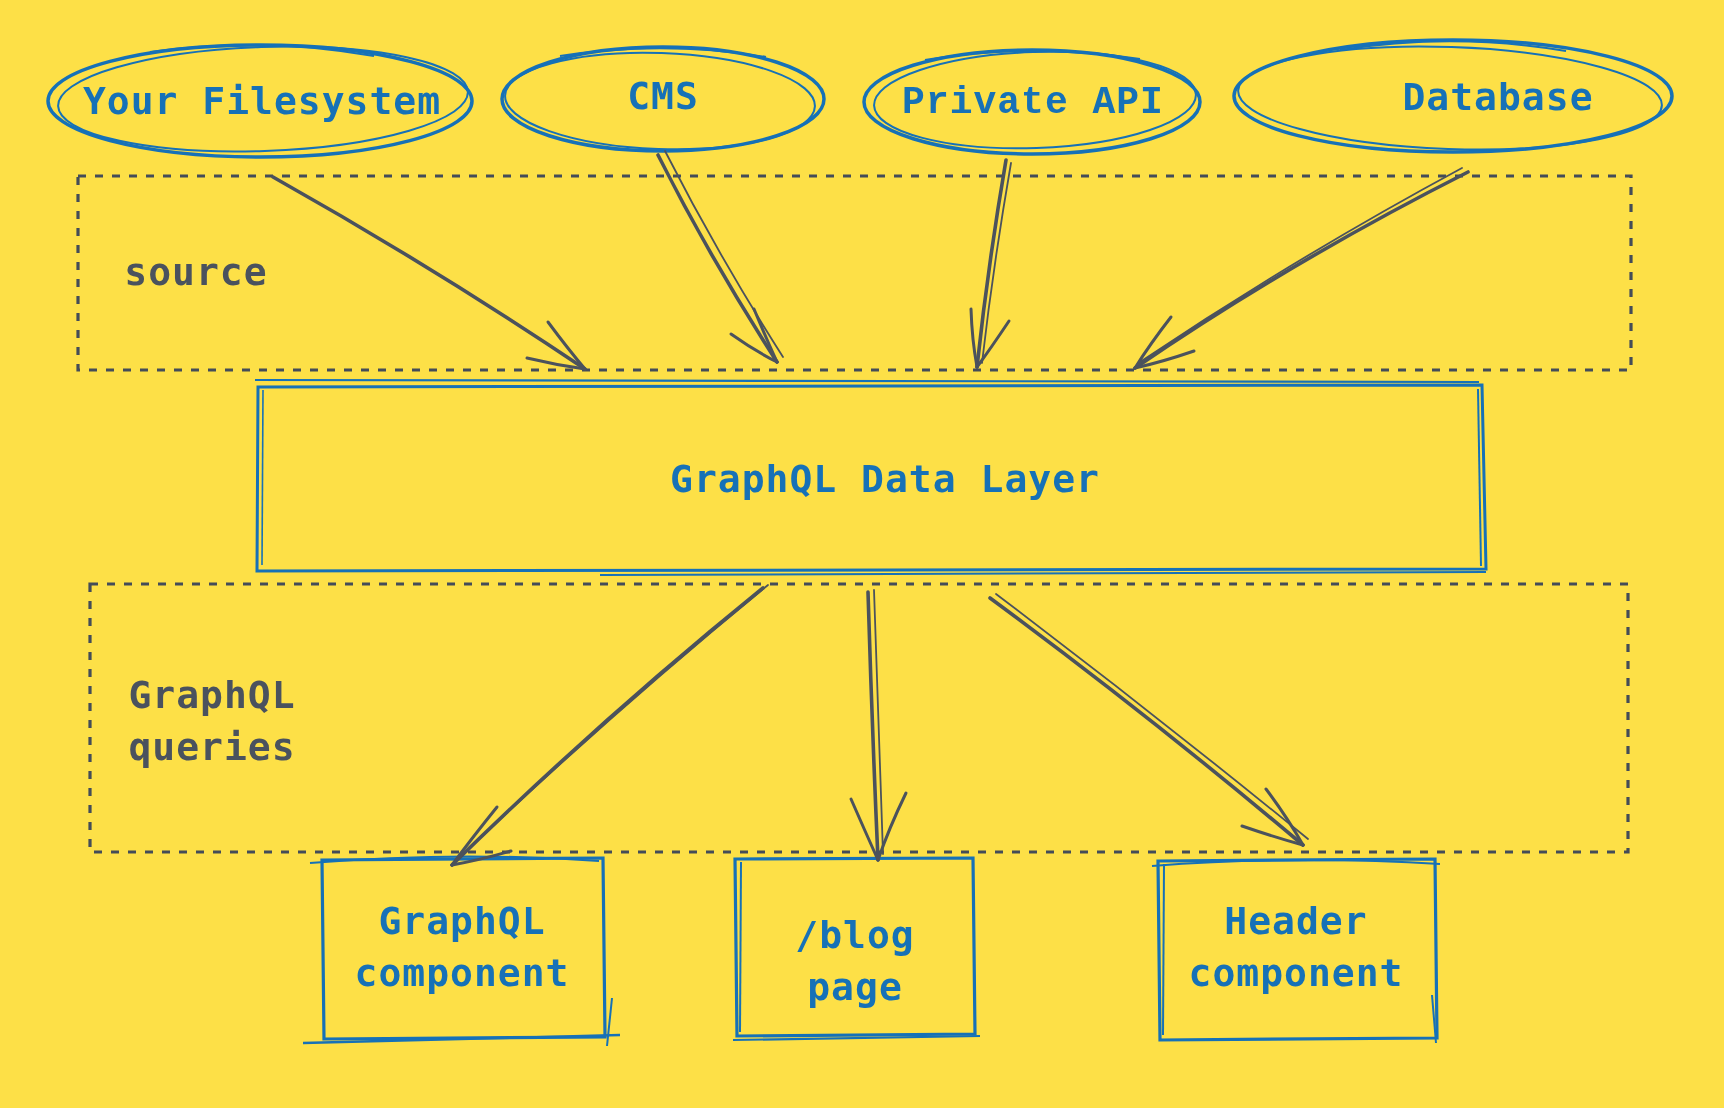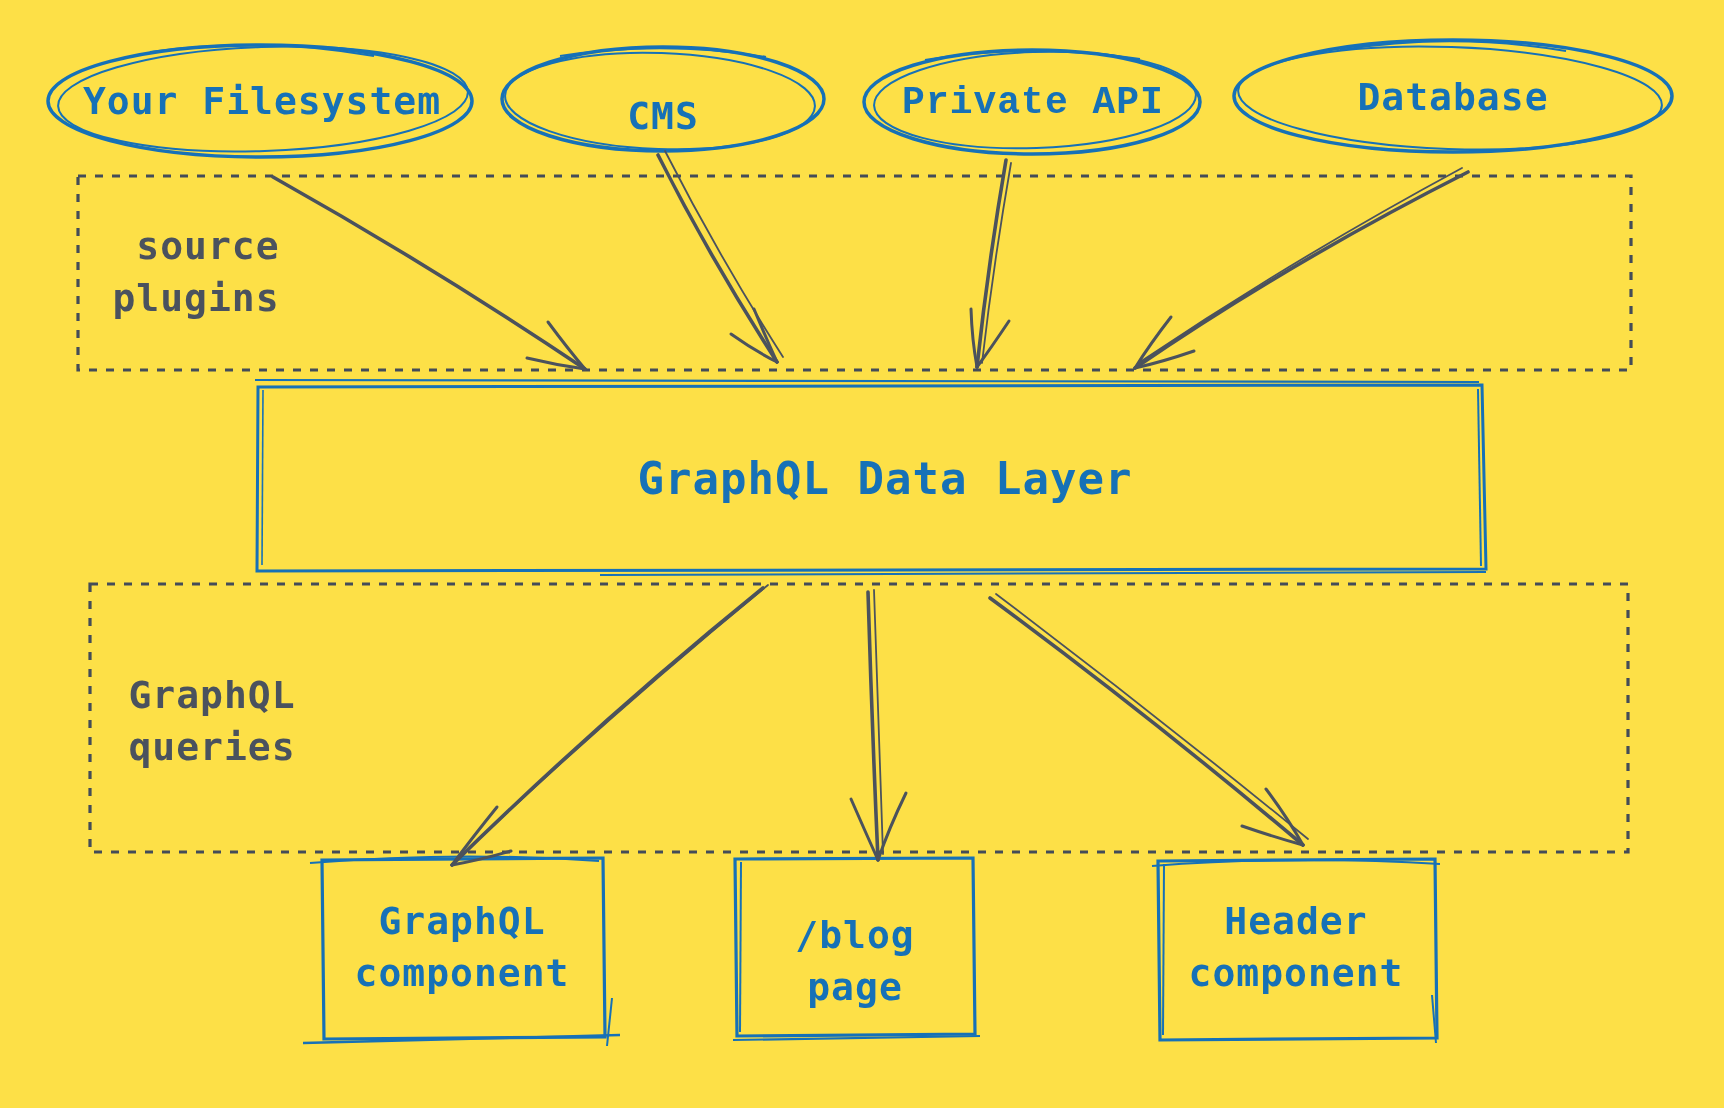--- a/index.html
+++ b/index.html
@@ -136,7 +136,7 @@
 
   <div class="lbl blue fs38" style="left:262px;top:101px;">Your Filesystem</div>
 
-  <div class="lbl blue fs38" style="left:663px;top:116px;">CMS</div>
+  <div class="lbl blue fs38" style="left:663px;top:96px;">CMS</div>
 
   <div class="lbl blue fs38" style="left:1033px;top:103px;font-family:Liberation Mono, monospace;">Private API</div>
 

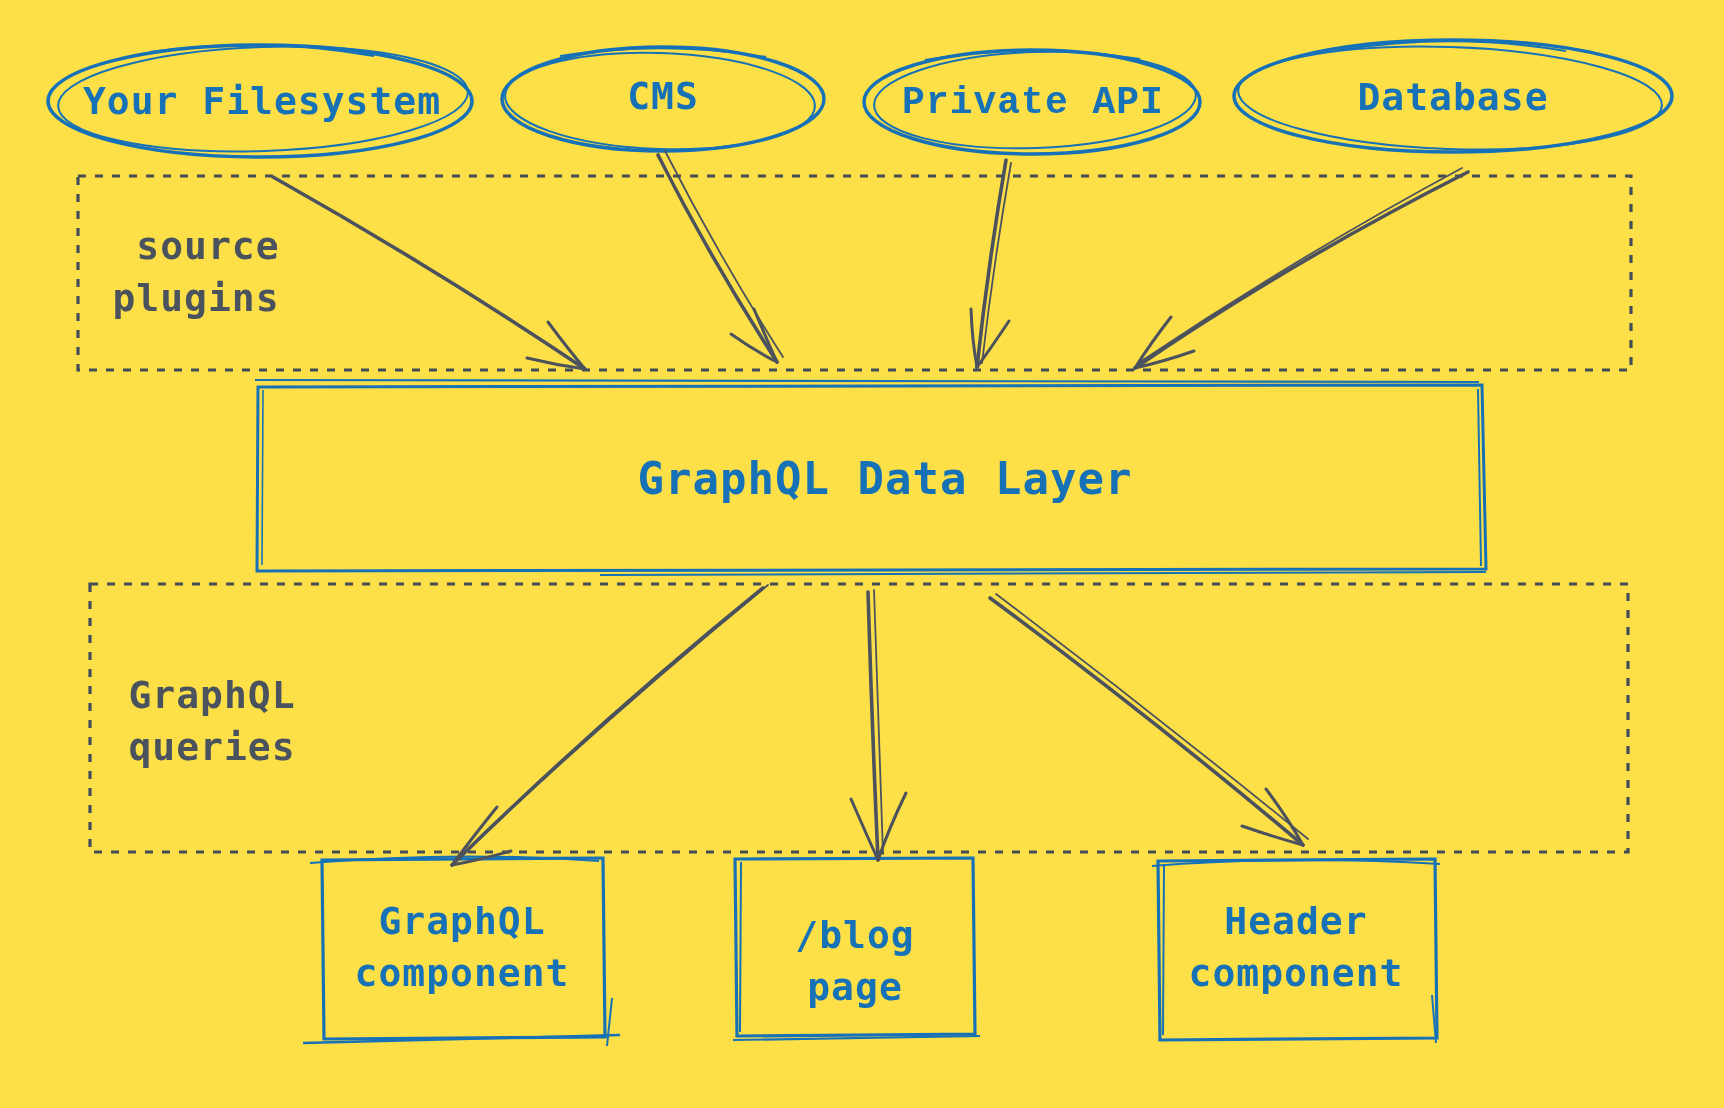--- a/index.html
+++ b/index.html
@@ -140,7 +140,7 @@
 
   <div class="lbl blue fs38" style="left:1033px;top:103px;font-family:Liberation Mono, monospace;">Private API</div>
 
-  <div class="lbl blue fs38" style="left:1453px;top:97px;">Database</div>
+  <div class="lbl blue fs38" style="left:1498px;top:97px;">Database</div>
 
   <div class="lbl slate fs38" style="left:196px;top:272px;">
     <div>source</div>

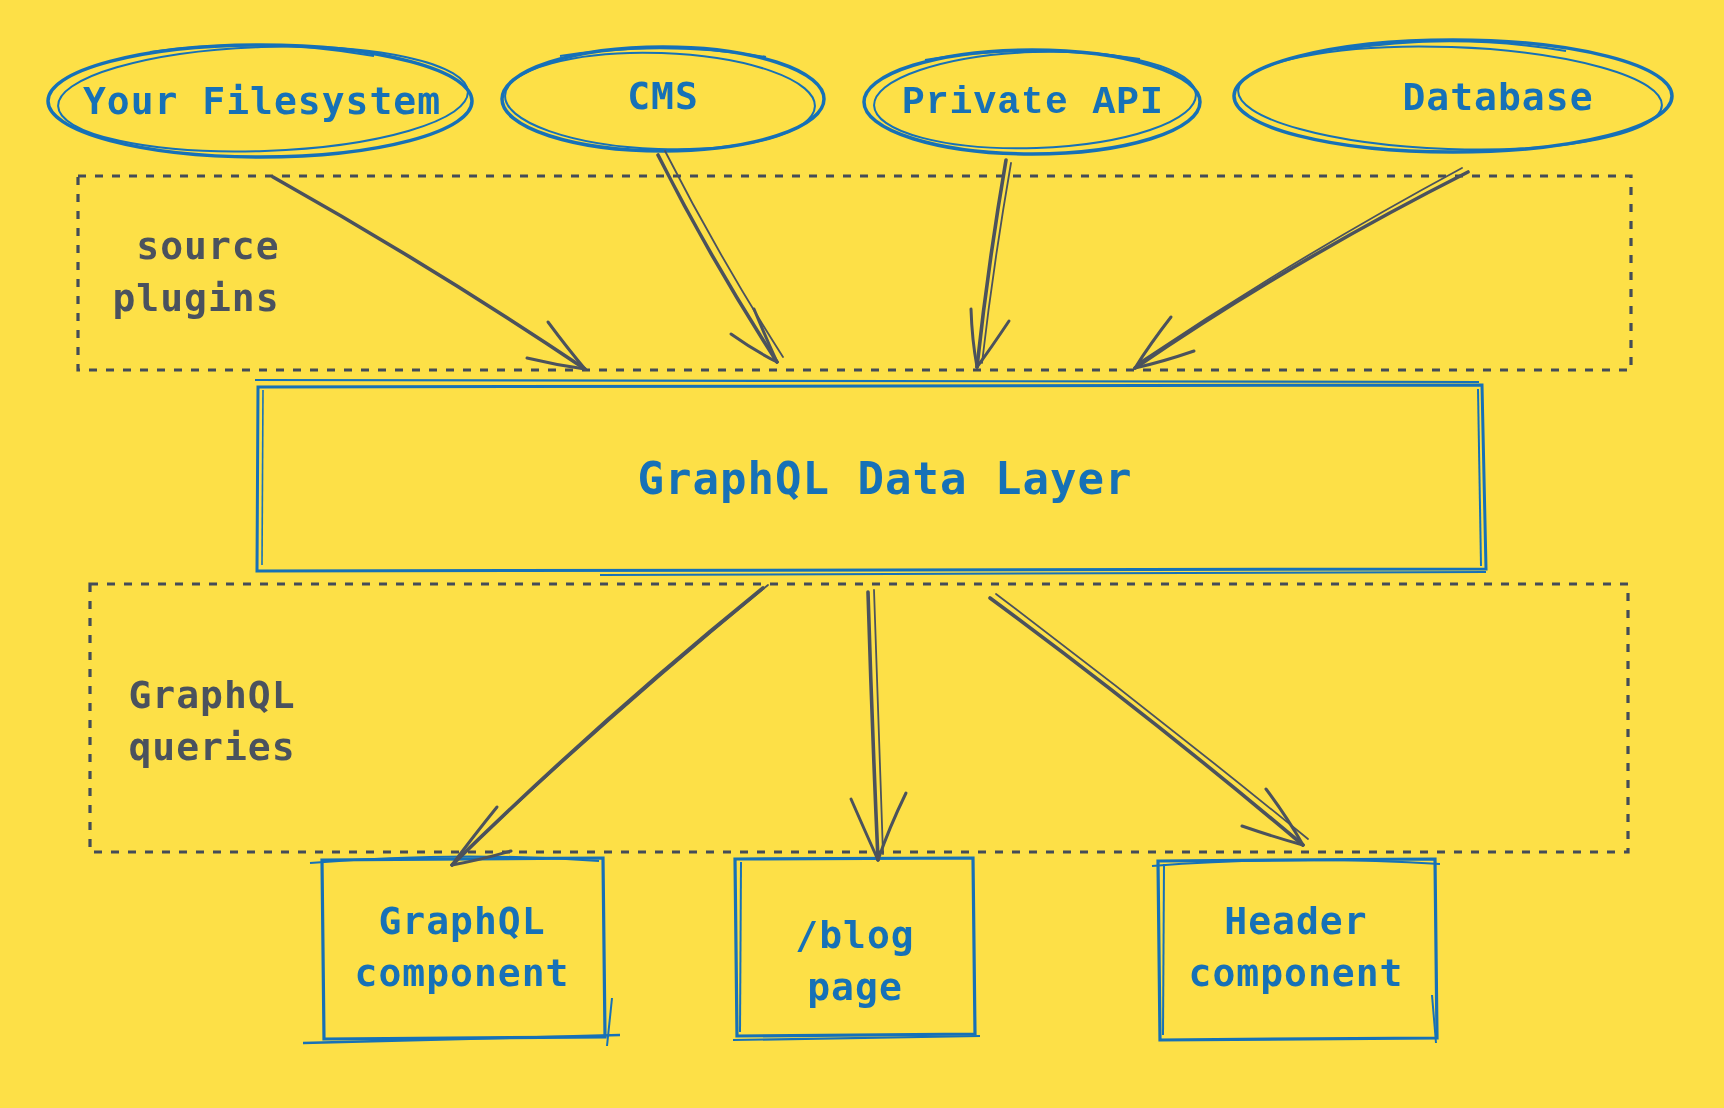--- a/index.html
+++ b/index.html
@@ -144,7 +144,6 @@
 
   <div class="lbl slate fs38" style="left:196px;top:272px;">
     <div>source</div>
-    <div>plugins</div>
   </div>
 
   <div class="lbl blue fs40" style="left:885px;top:479px;">GraphQL Data Layer</div>

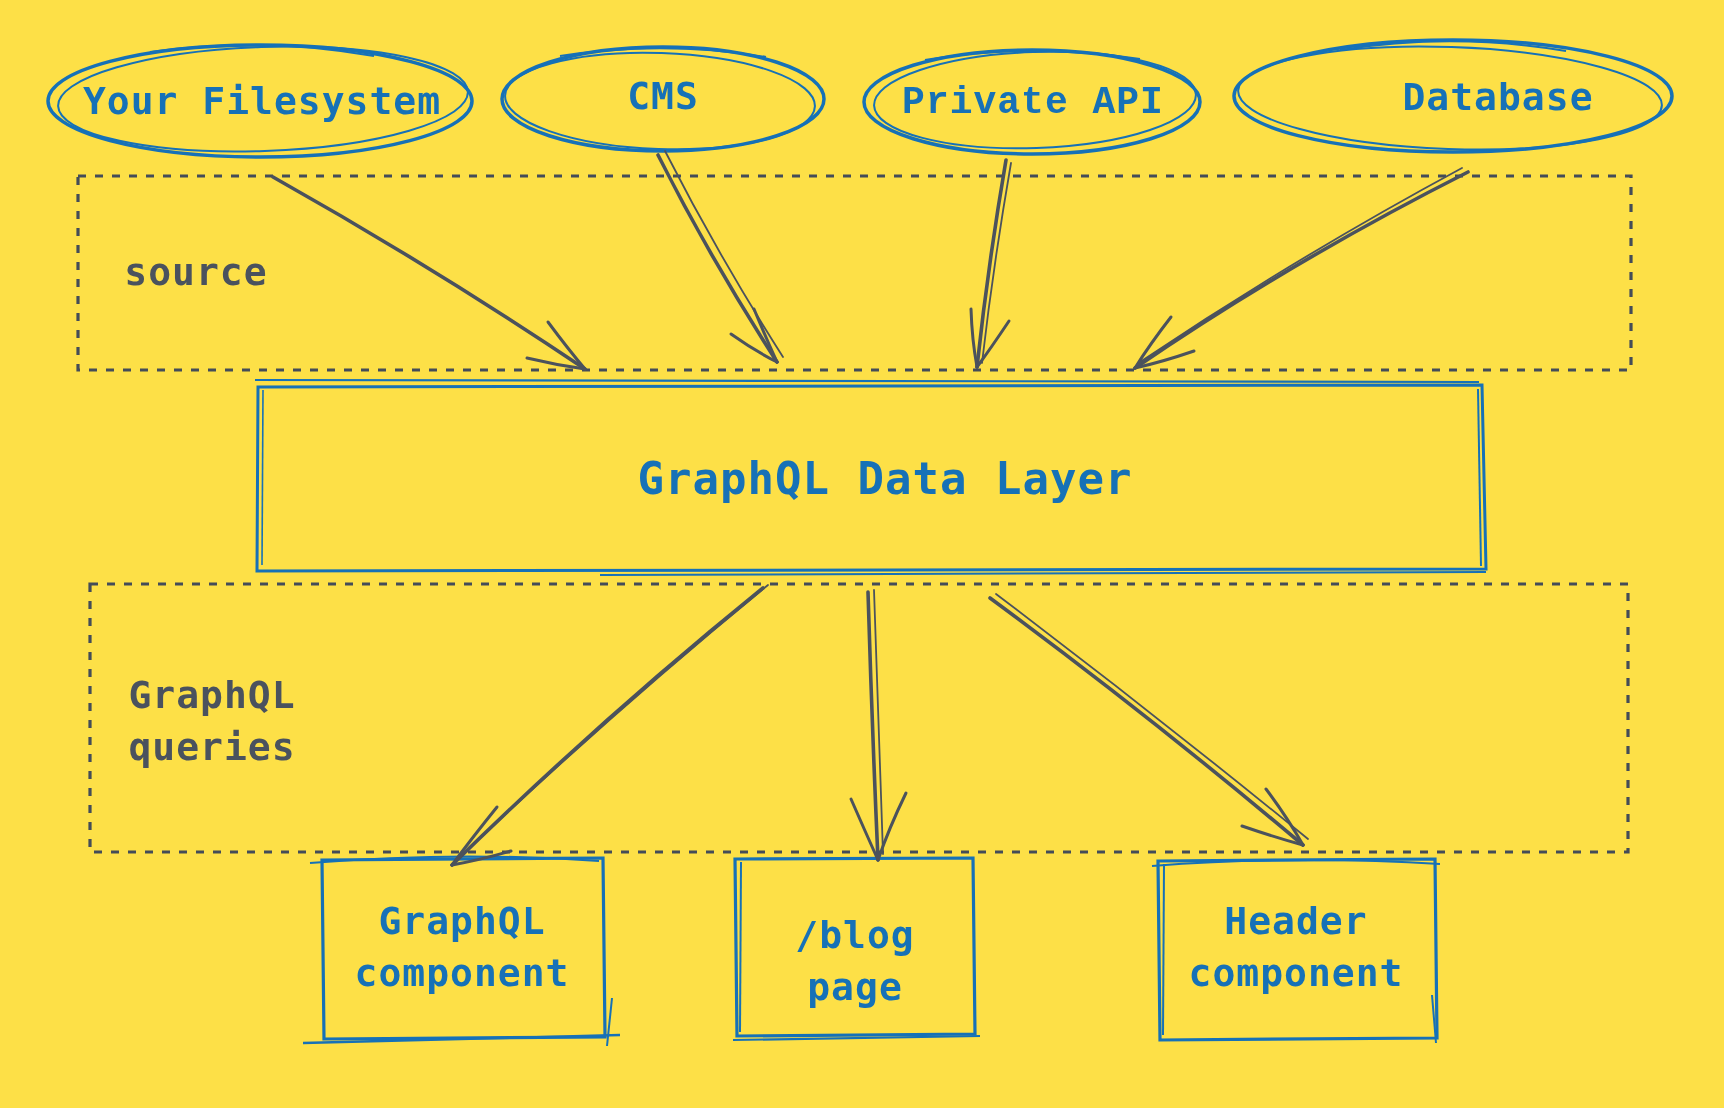--- a/index.html
+++ b/index.html
@@ -23,7 +23,7 @@
   .blue{color:#1671b7;}
   .slate{color:#4a525e;text-align:right;}
   .fs38{font-size:38px;}
-  .fs40{font-size:44px;}
+  .fs40{font-size:38px;}
 </style>
 </head>
 <body>

